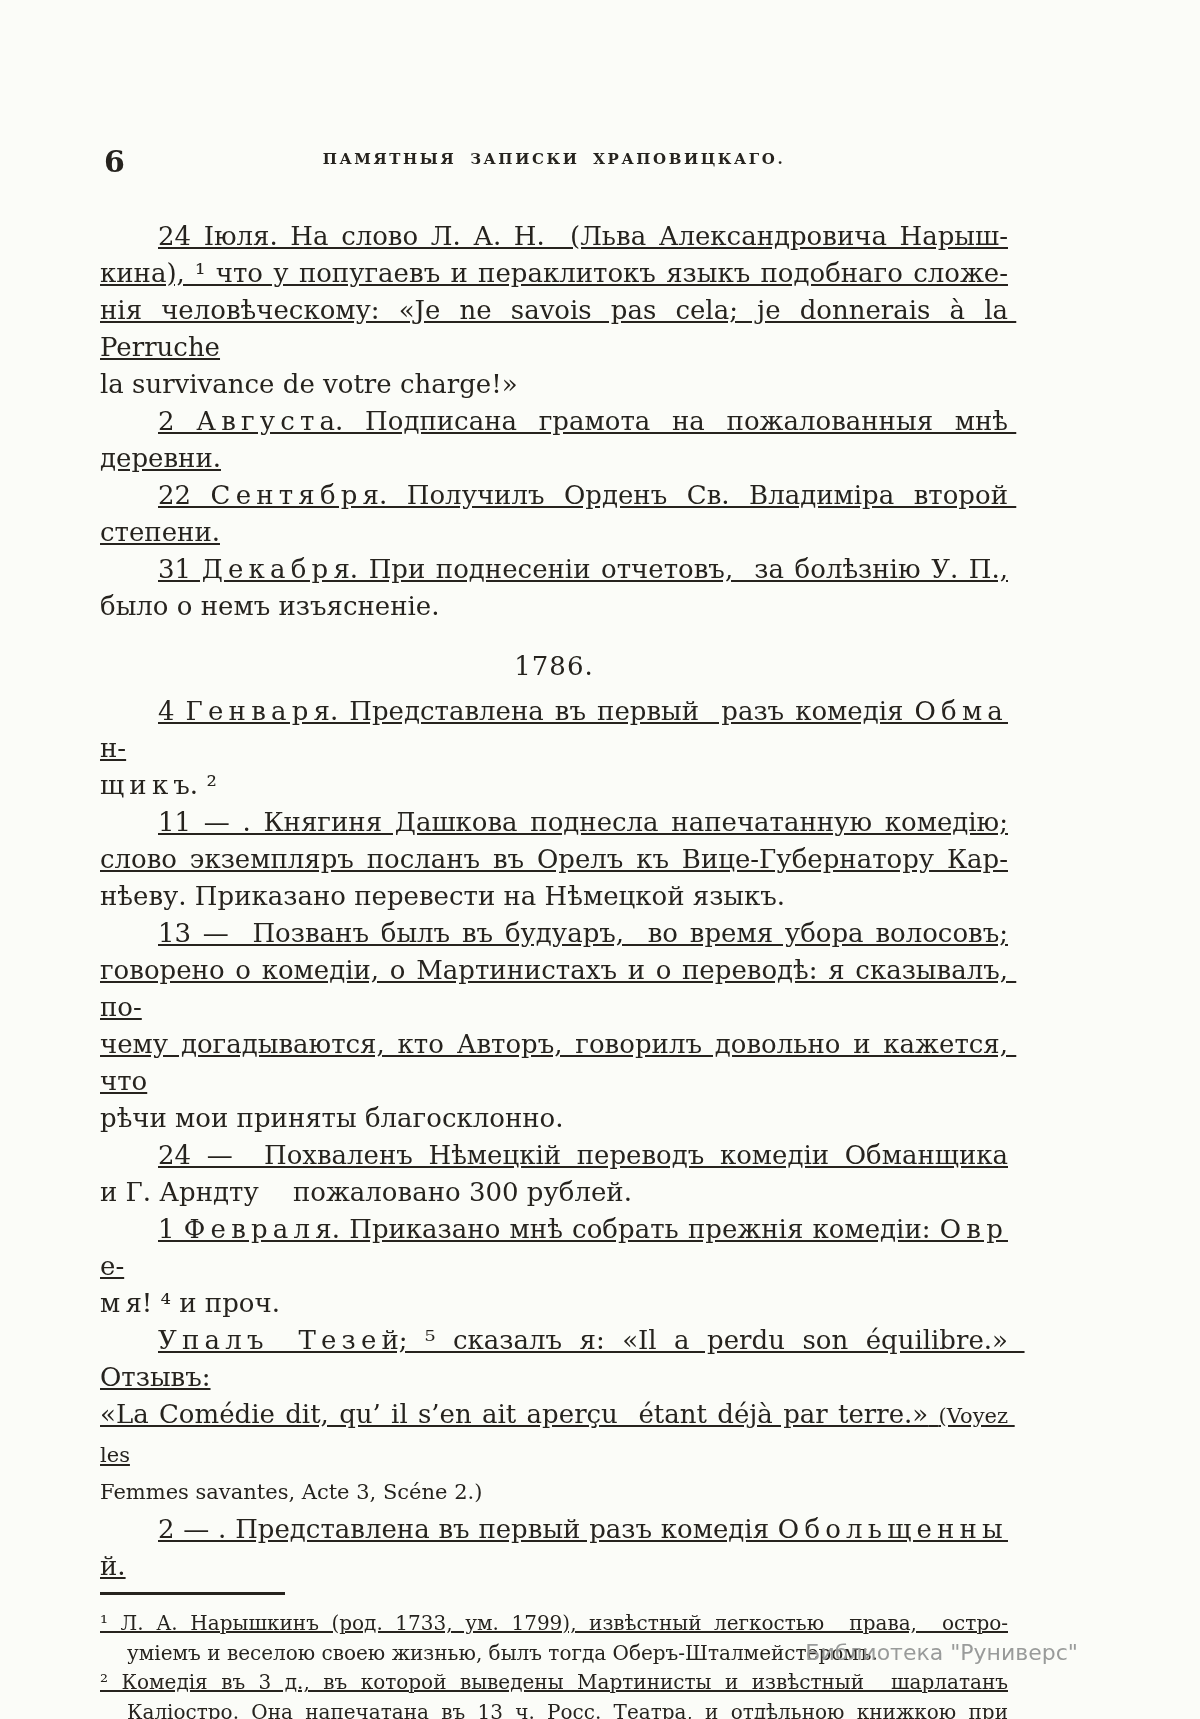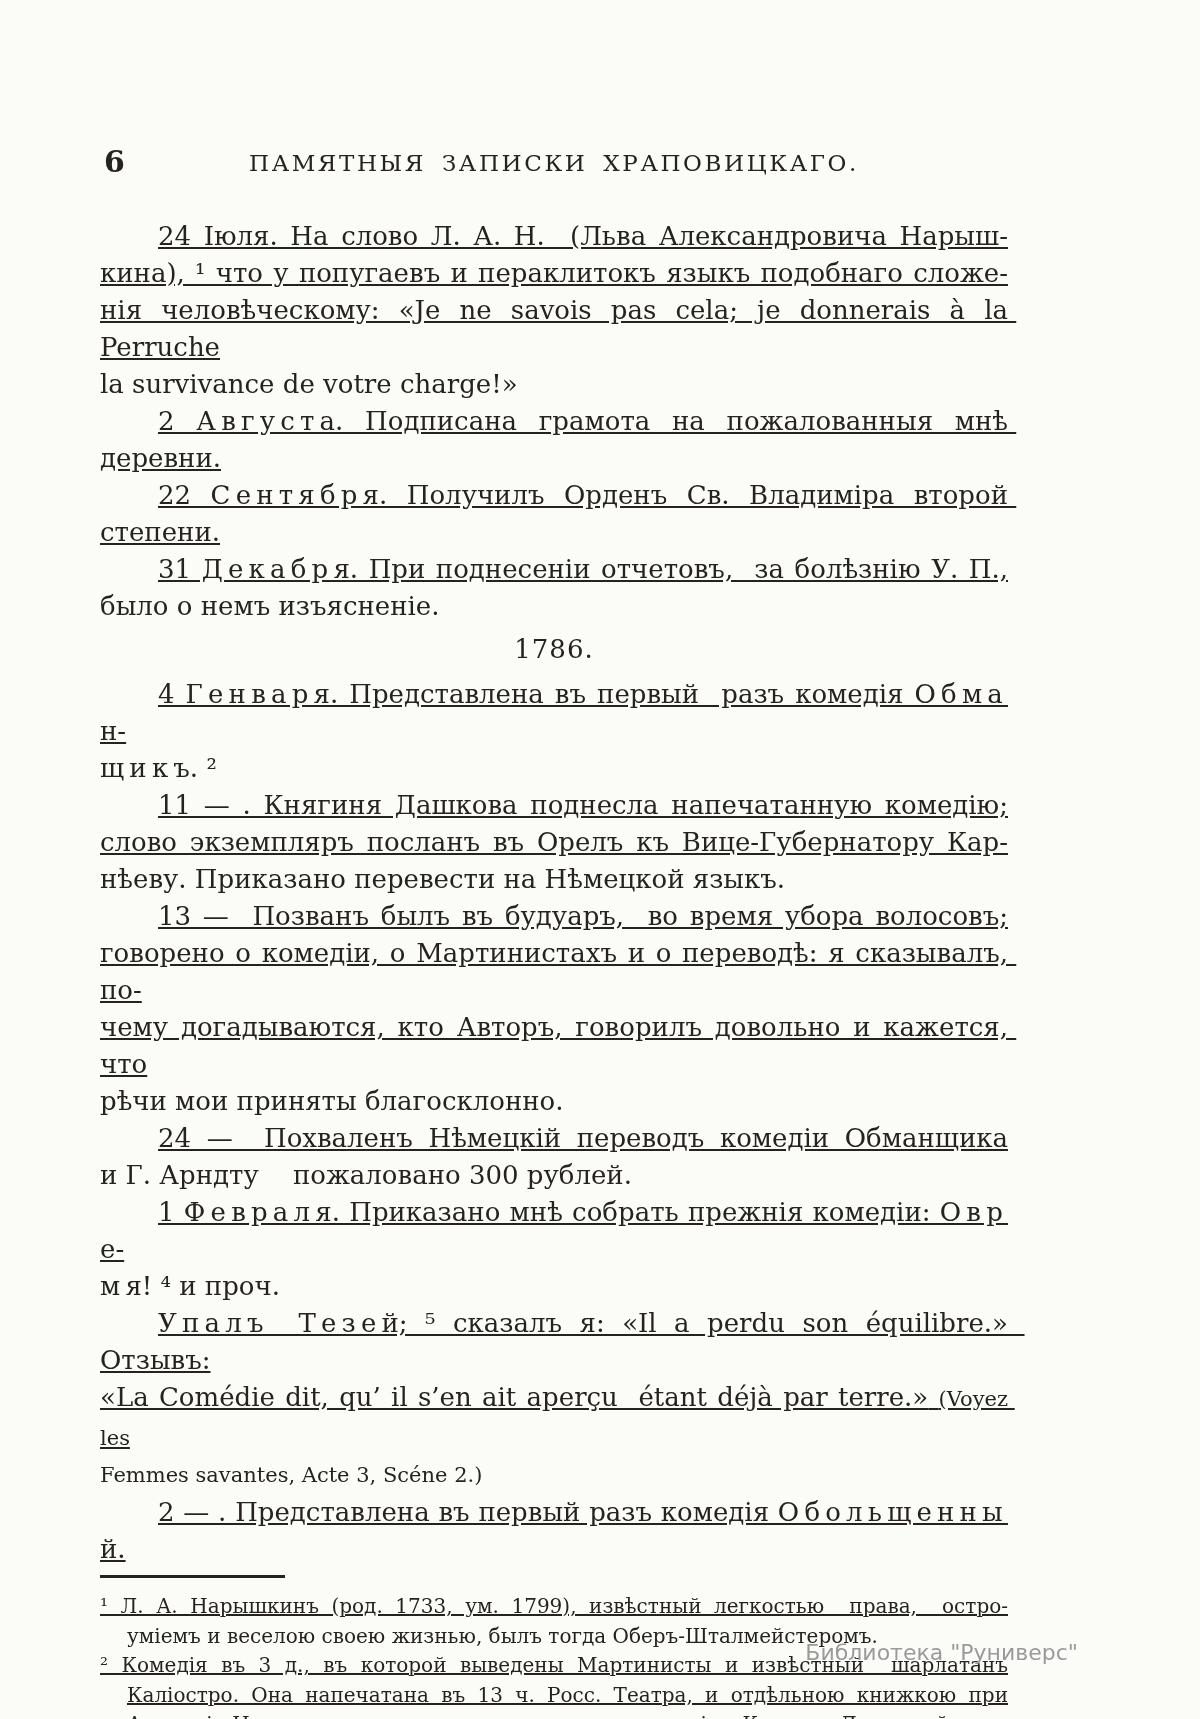--- a/index.html
+++ b/index.html
@@ -24,7 +24,7 @@
   .running-title {
     position: absolute; left: 0; right: 0; top: 4px;
     text-align: center;
-    font-size: 23px; font-weight: normal;
+    font-size: 15px; font-weight: bold;
     letter-spacing: 2.6px;
     word-spacing: 6px;
   }

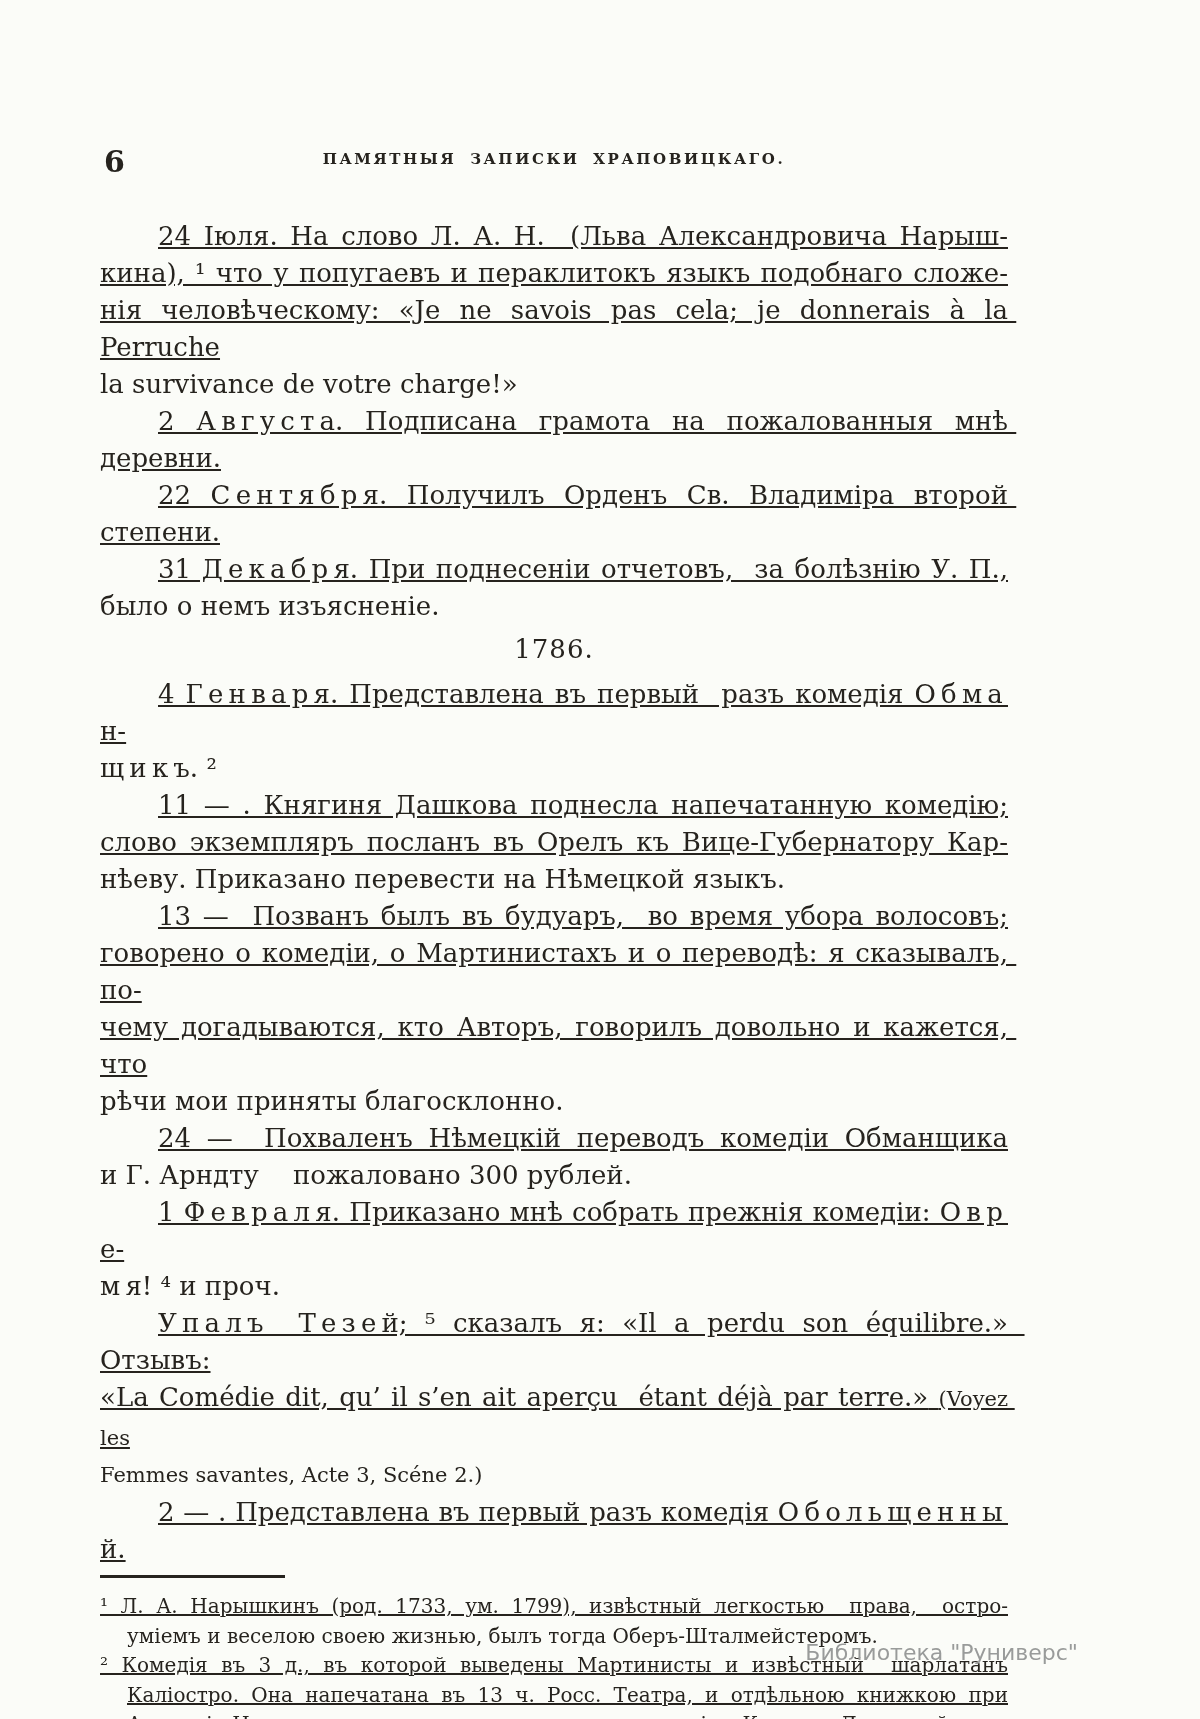--- a/index.html
+++ b/index.html
@@ -37,7 +37,7 @@
   .j { text-align: justify; text-align-last: justify; text-decoration: underline; }
   .ind { text-indent: 58px; }
   .center { text-align: center; text-align-last: center; }
-  .year { margin-top: 6px; margin-bottom: 8px; letter-spacing: 1px; }
+  .year { margin-top: 23px; margin-bottom: 8px; letter-spacing: 1px; }
   .sm { font-size: 21px; }
   .fn-rule {
     margin-top: 7px;

